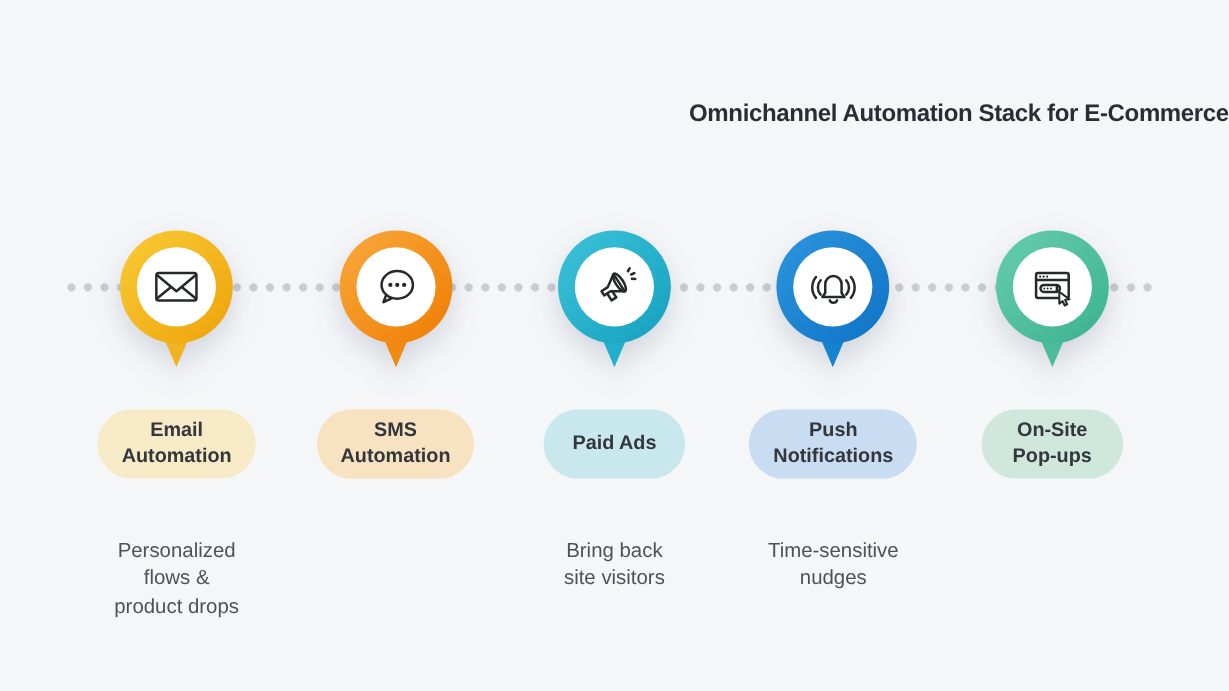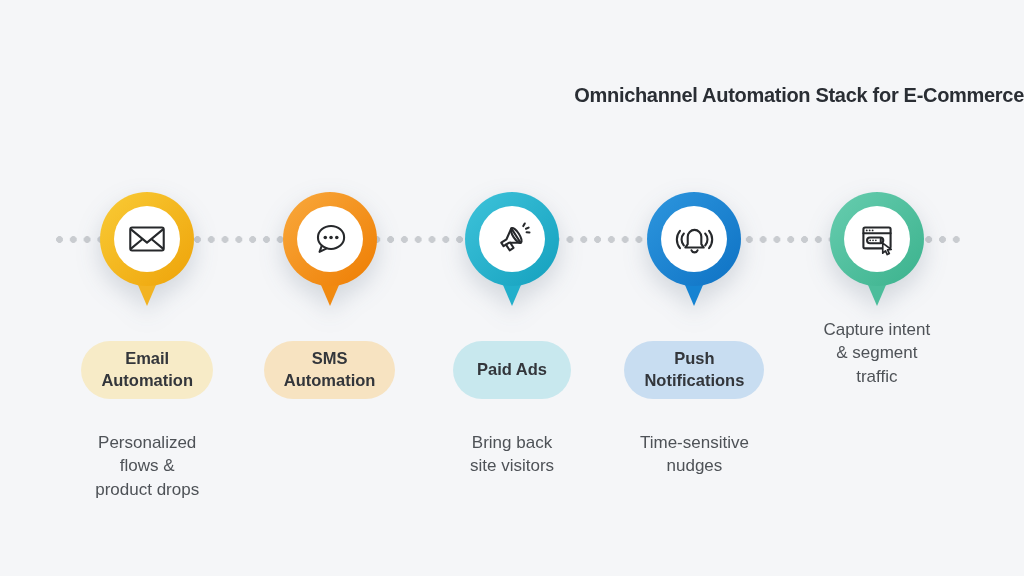--- a/index.html
+++ b/index.html
@@ -244,6 +244,8 @@
           </div>
         </div>
       </div>
+      <div class="pill">On-Site
+Pop-ups</div>
       <div class="description">Capture intent
 &amp; segment
 traffic</div>

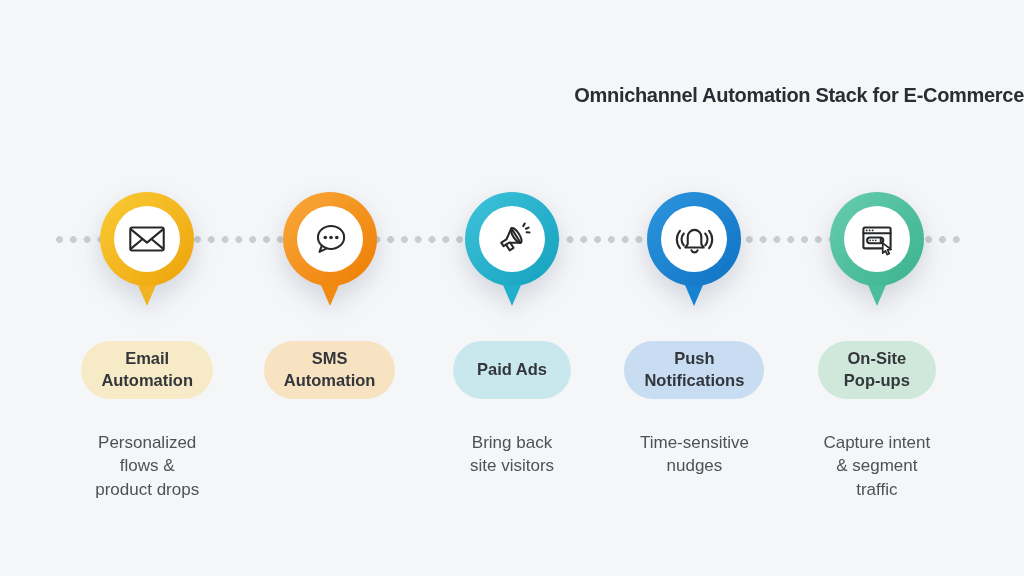--- a/index.html
+++ b/index.html
@@ -110,7 +110,7 @@
     white-space: pre-line;
   }
   .description {
-    margin-top: 32px;
+    margin-top: 48px;
     max-width: 170px;
     text-align: center;
     font-size: 17px;

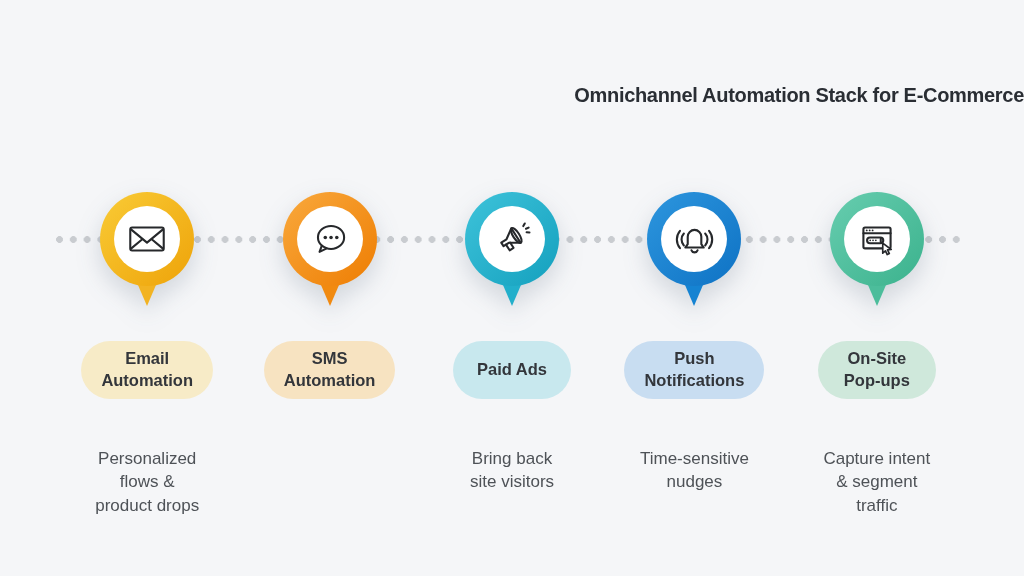--- a/index.html
+++ b/index.html
@@ -246,9 +246,6 @@
       </div>
       <div class="pill">On-Site
 Pop-ups</div>
-      <div class="description">Capture intent
-&amp; segment
-traffic</div>
     </div>
 
   </div>

